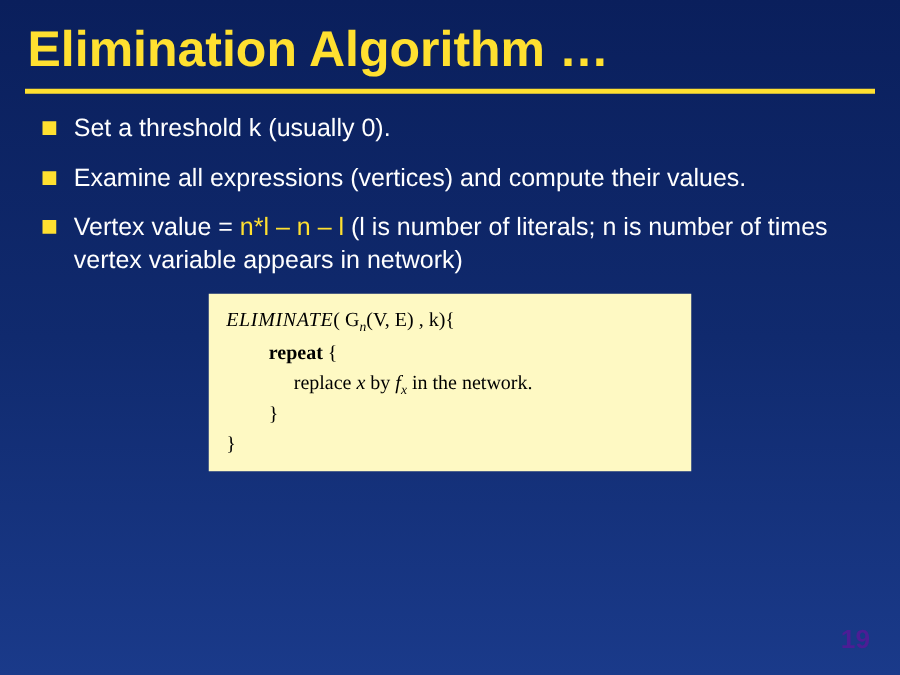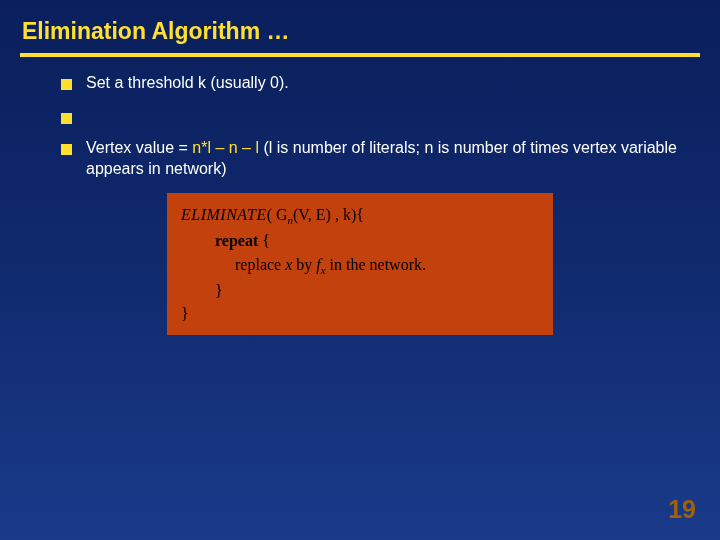--- a/index.html
+++ b/index.html
@@ -12,7 +12,7 @@
   }
   .title {
     color: #ffe030;
-    font-size: 23px;
+    font-size: 40px;
     font-weight: bold;
     padding: 18px 22px 8px 22px;
   }

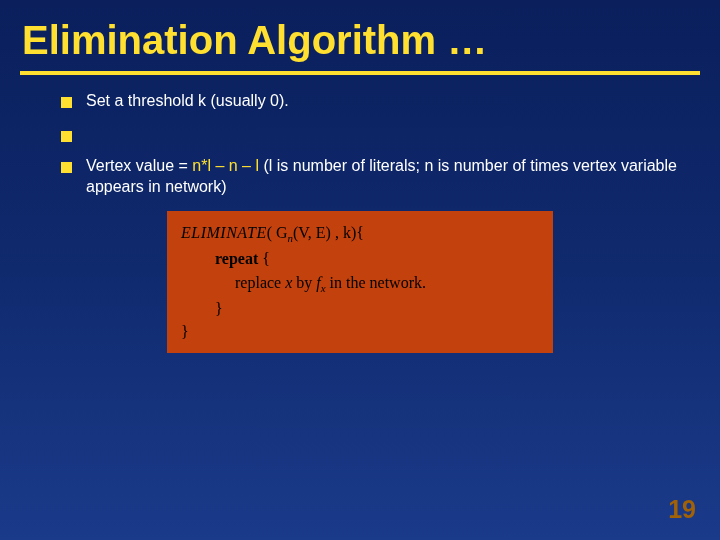--- a/index.html
+++ b/index.html
@@ -29,9 +29,8 @@
     display: flex;
     align-items: flex-start;
     margin-bottom: 14px;
-    font-size: 16px;
+    font-size: 20px;
     line-height: 1.28;
-    margin-left: 27px;
   }
   .sq {
     flex: 0 0 auto;

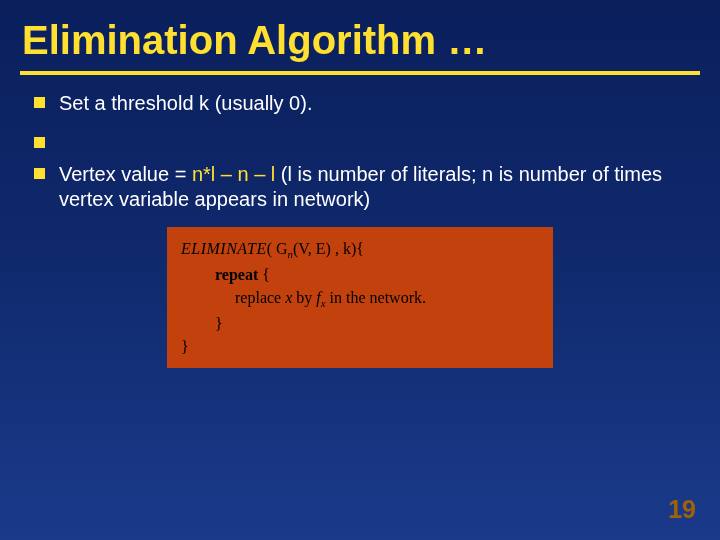--- a/index.html
+++ b/index.html
@@ -84,6 +84,7 @@
   </li>
   <li>
     <span class="sq"></span>
+    <span>Examine all expressions (vertices) and compute their values.</span>
   </li>
   <li>
     <span class="sq"></span>

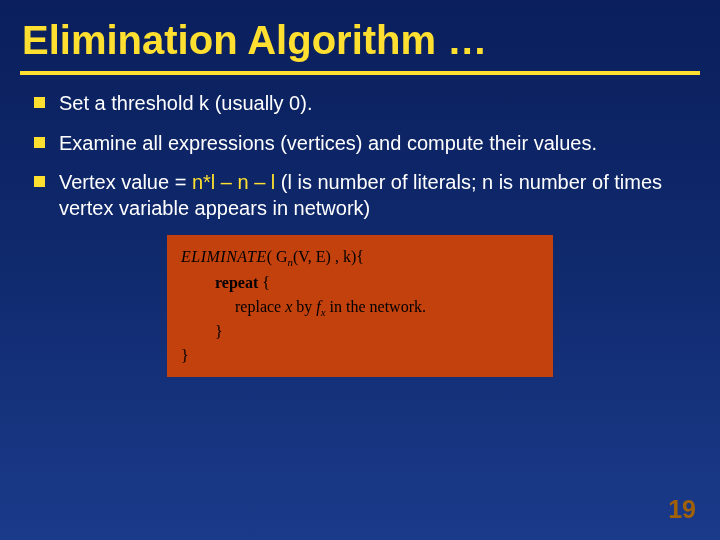--- a/index.html
+++ b/index.html
@@ -47,7 +47,7 @@
     margin-top: 6px;
   }
   .algo {
-    background: #c2410c;
+    background: #fef9c3;
     color: #000000;
     padding: 10px 14px 10px 14px;
     width: 386px;

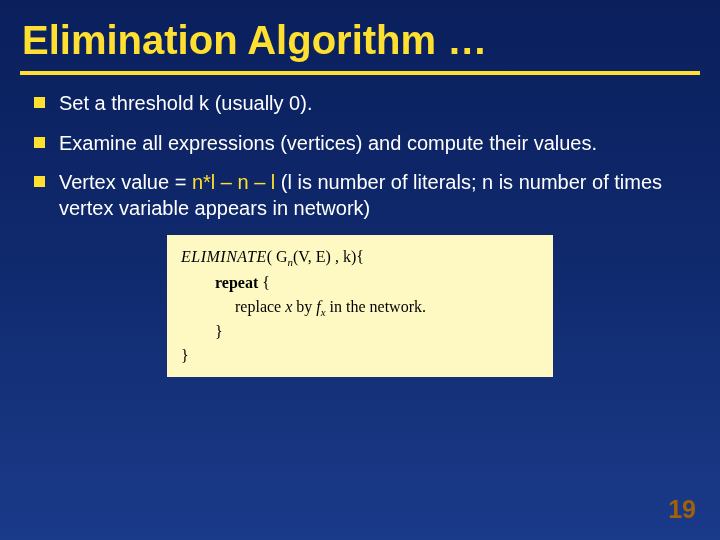--- a/index.html
+++ b/index.html
@@ -66,9 +66,9 @@
     position: absolute;
     right: 24px;
     bottom: 16px;
-    color: #a16207;
+    color: #4c1d95;
     font-weight: bold;
-    font-size: 25px;
+    font-size: 21px;
   }
 </style>
 </head>

